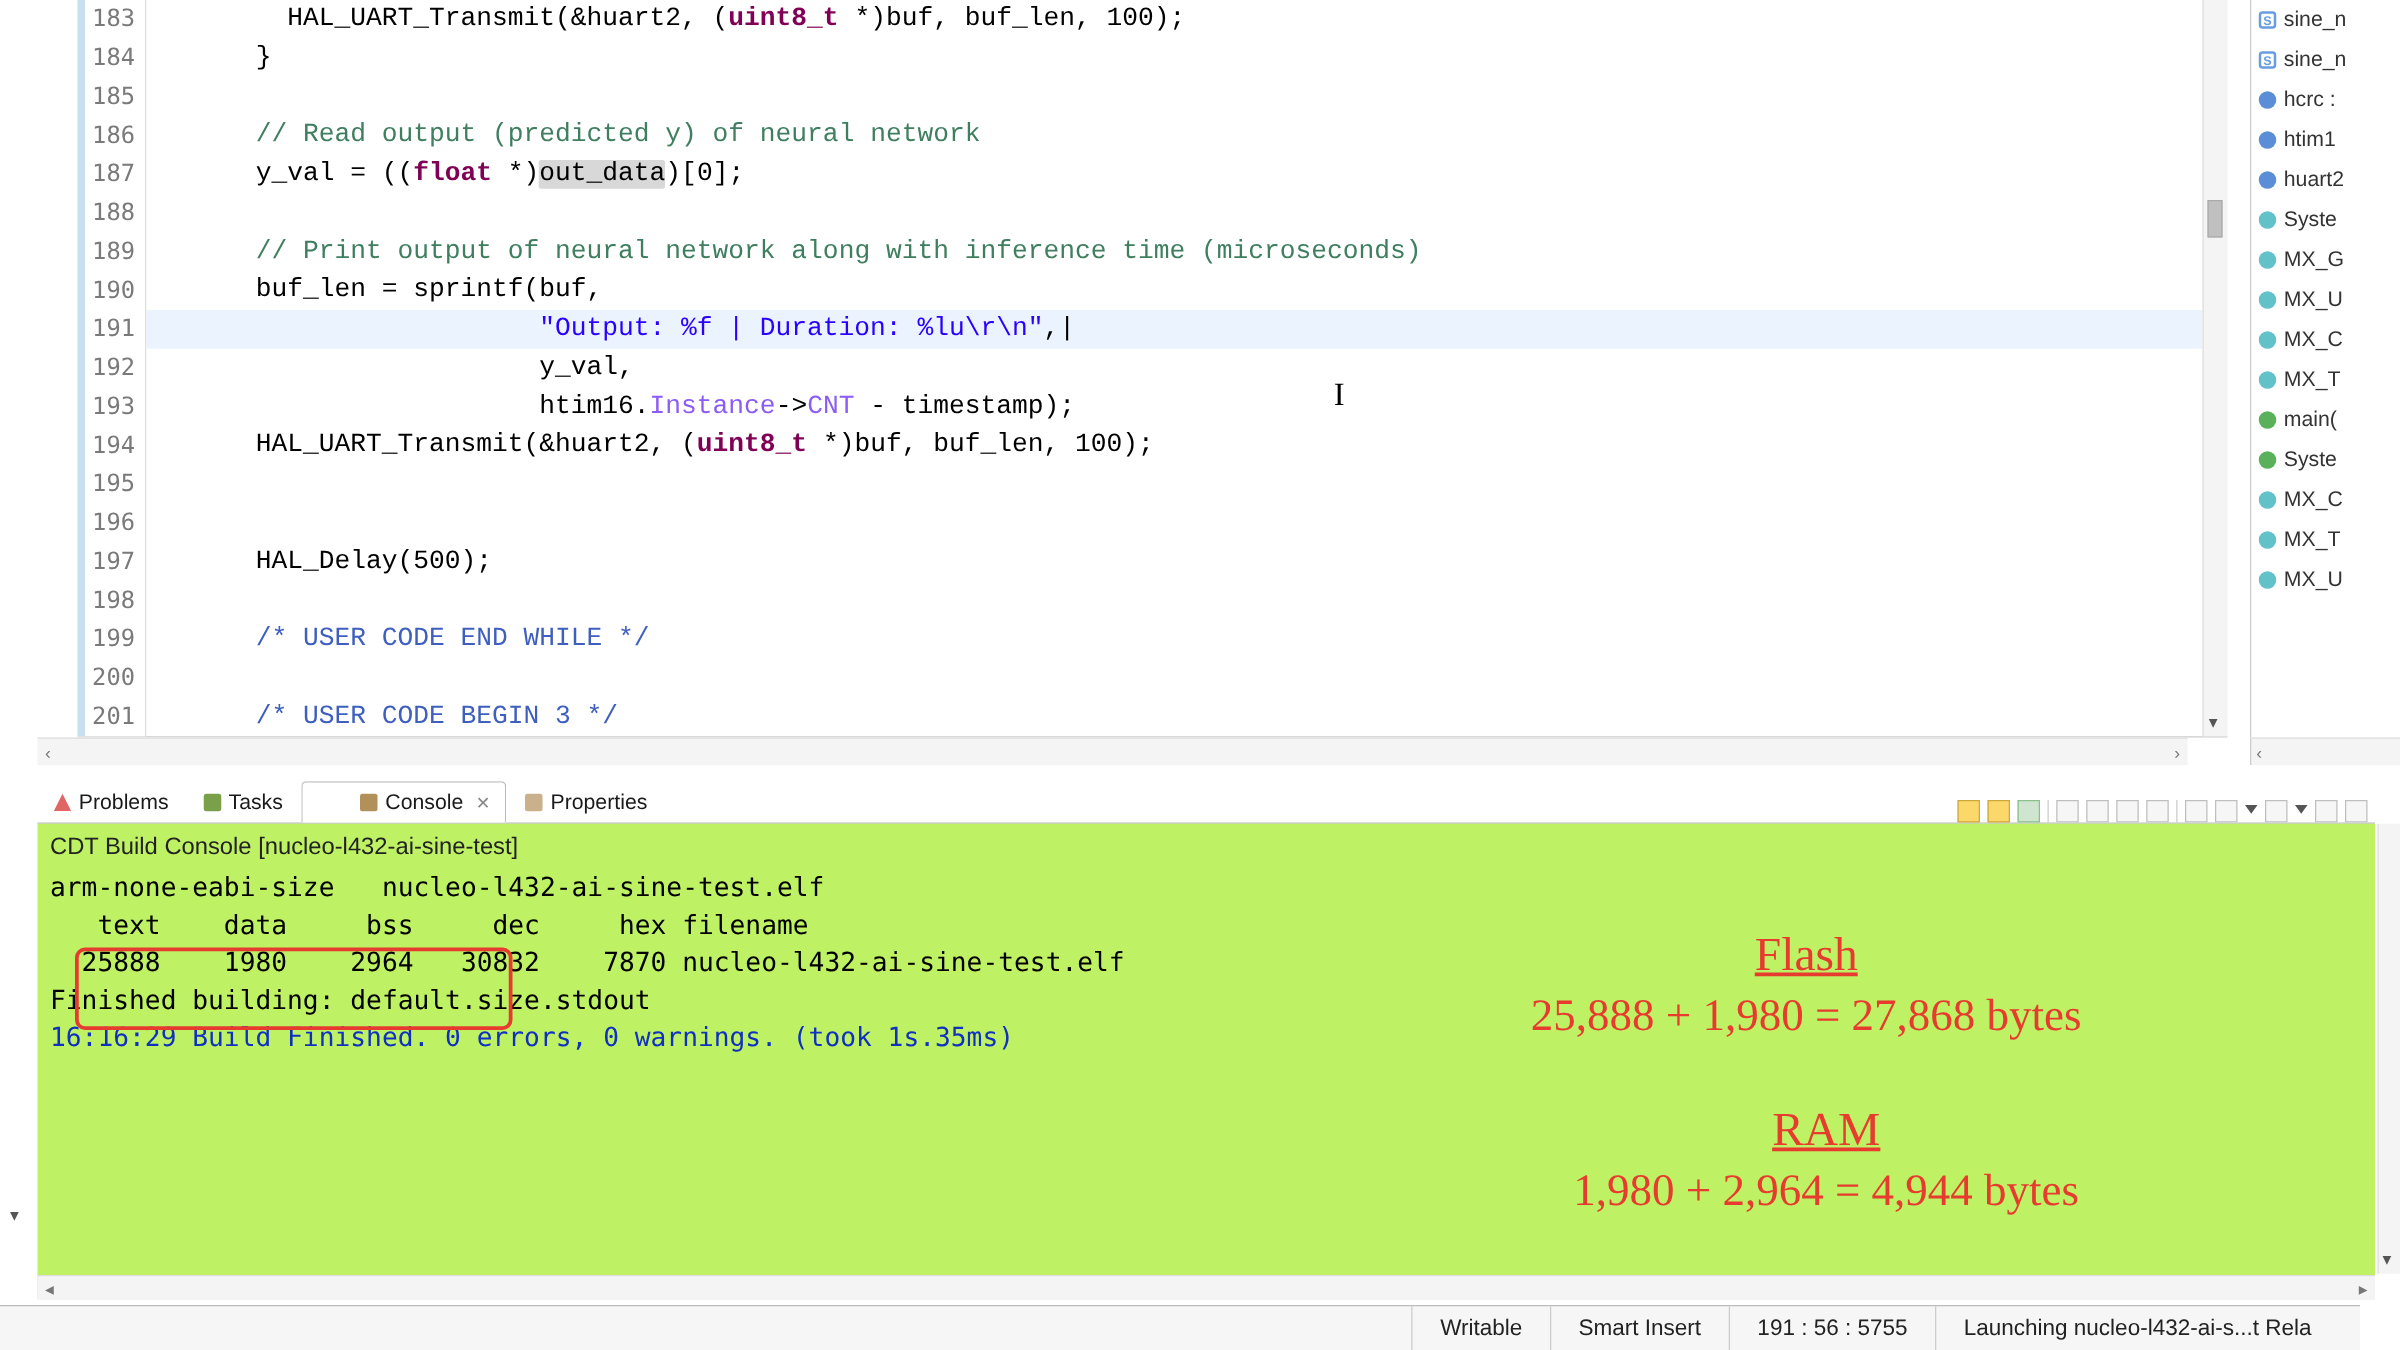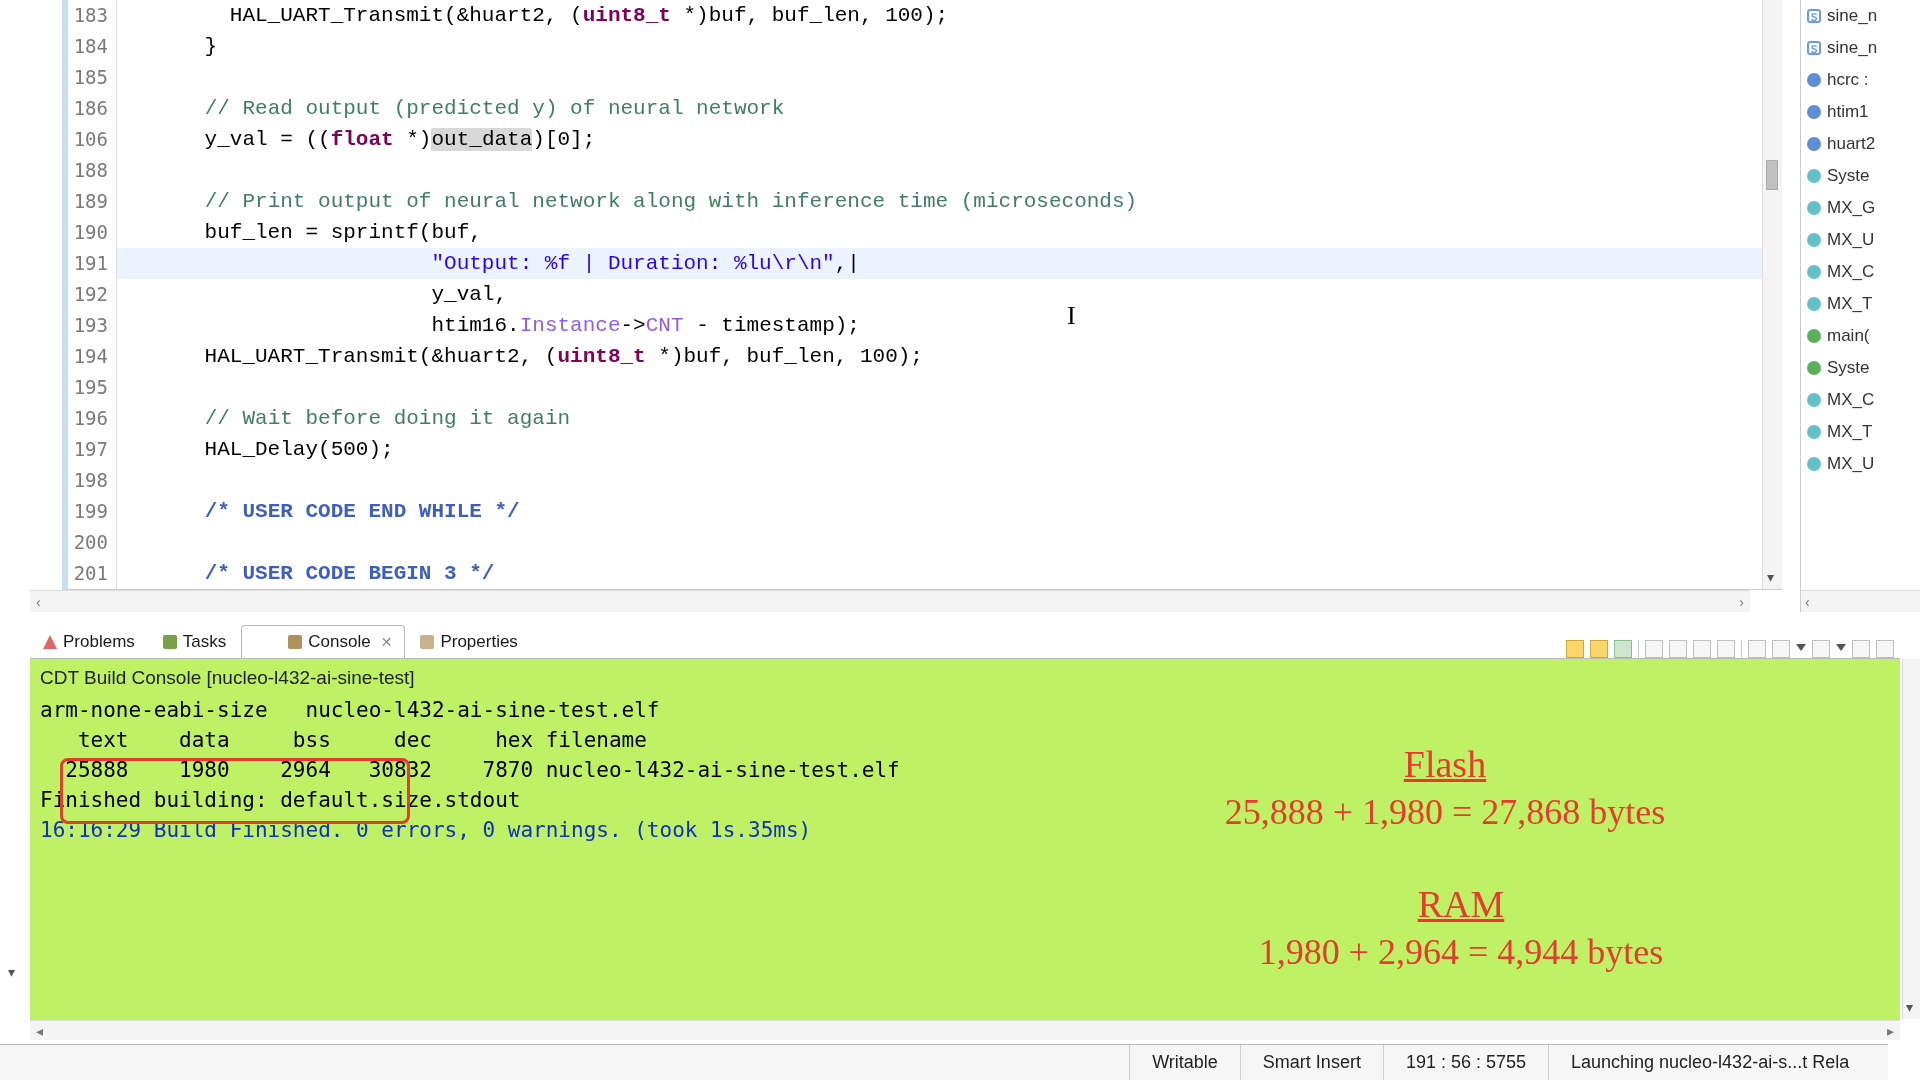--- a/index.html
+++ b/index.html
@@ -168,7 +168,7 @@
       <div class="ln">184</div>
       <div class="ln">185</div>
       <div class="ln">186</div>
-      <div class="ln">106</div>
+      <div class="ln">187</div>
       <div class="ln">188</div>
       <div class="ln">189</div>
       <div class="ln">190</div>

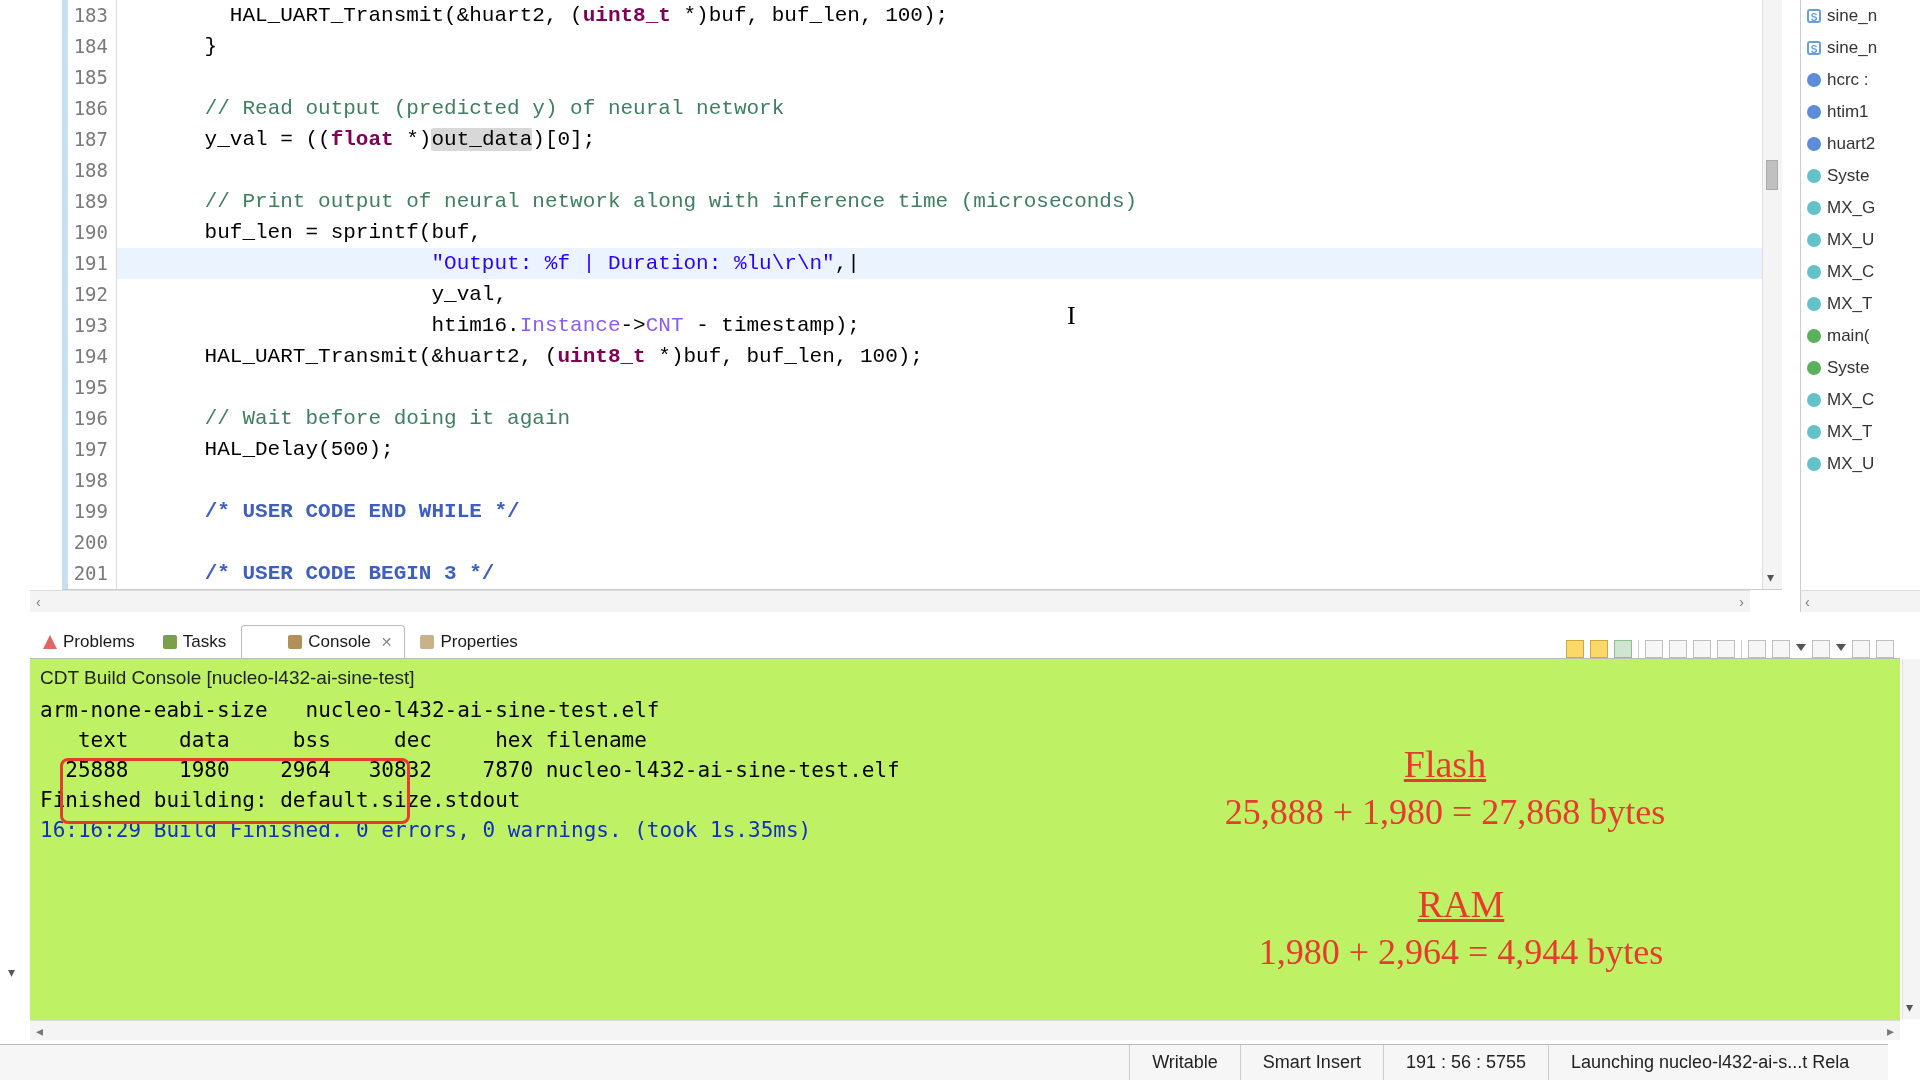--- a/index.html
+++ b/index.html
@@ -199,7 +199,7 @@
       <div class="line"><span>                        htim16.</span><span class="fld">Instance</span><span>-&gt;</span><span class="fld">CNT</span><span> - timestamp);</span></div>
       <div class="line"><span>      HAL_UART_Transmit(&amp;huart2, (</span><span class="kw">uint8_t</span><span> *)buf, buf_len, 100);</span></div>
       <div class="line"><span></span></div>
-      <div class="line"><span>      </span><span class="cm">// Wait before doing it again</span></div>
+      <div class="line"><span>      </span></div>
       <div class="line"><span>      HAL_Delay(500);</span></div>
       <div class="line"><span></span></div>
       <div class="line"><span>      </span><span class="cm2">/* USER CODE END WHILE */</span></div>

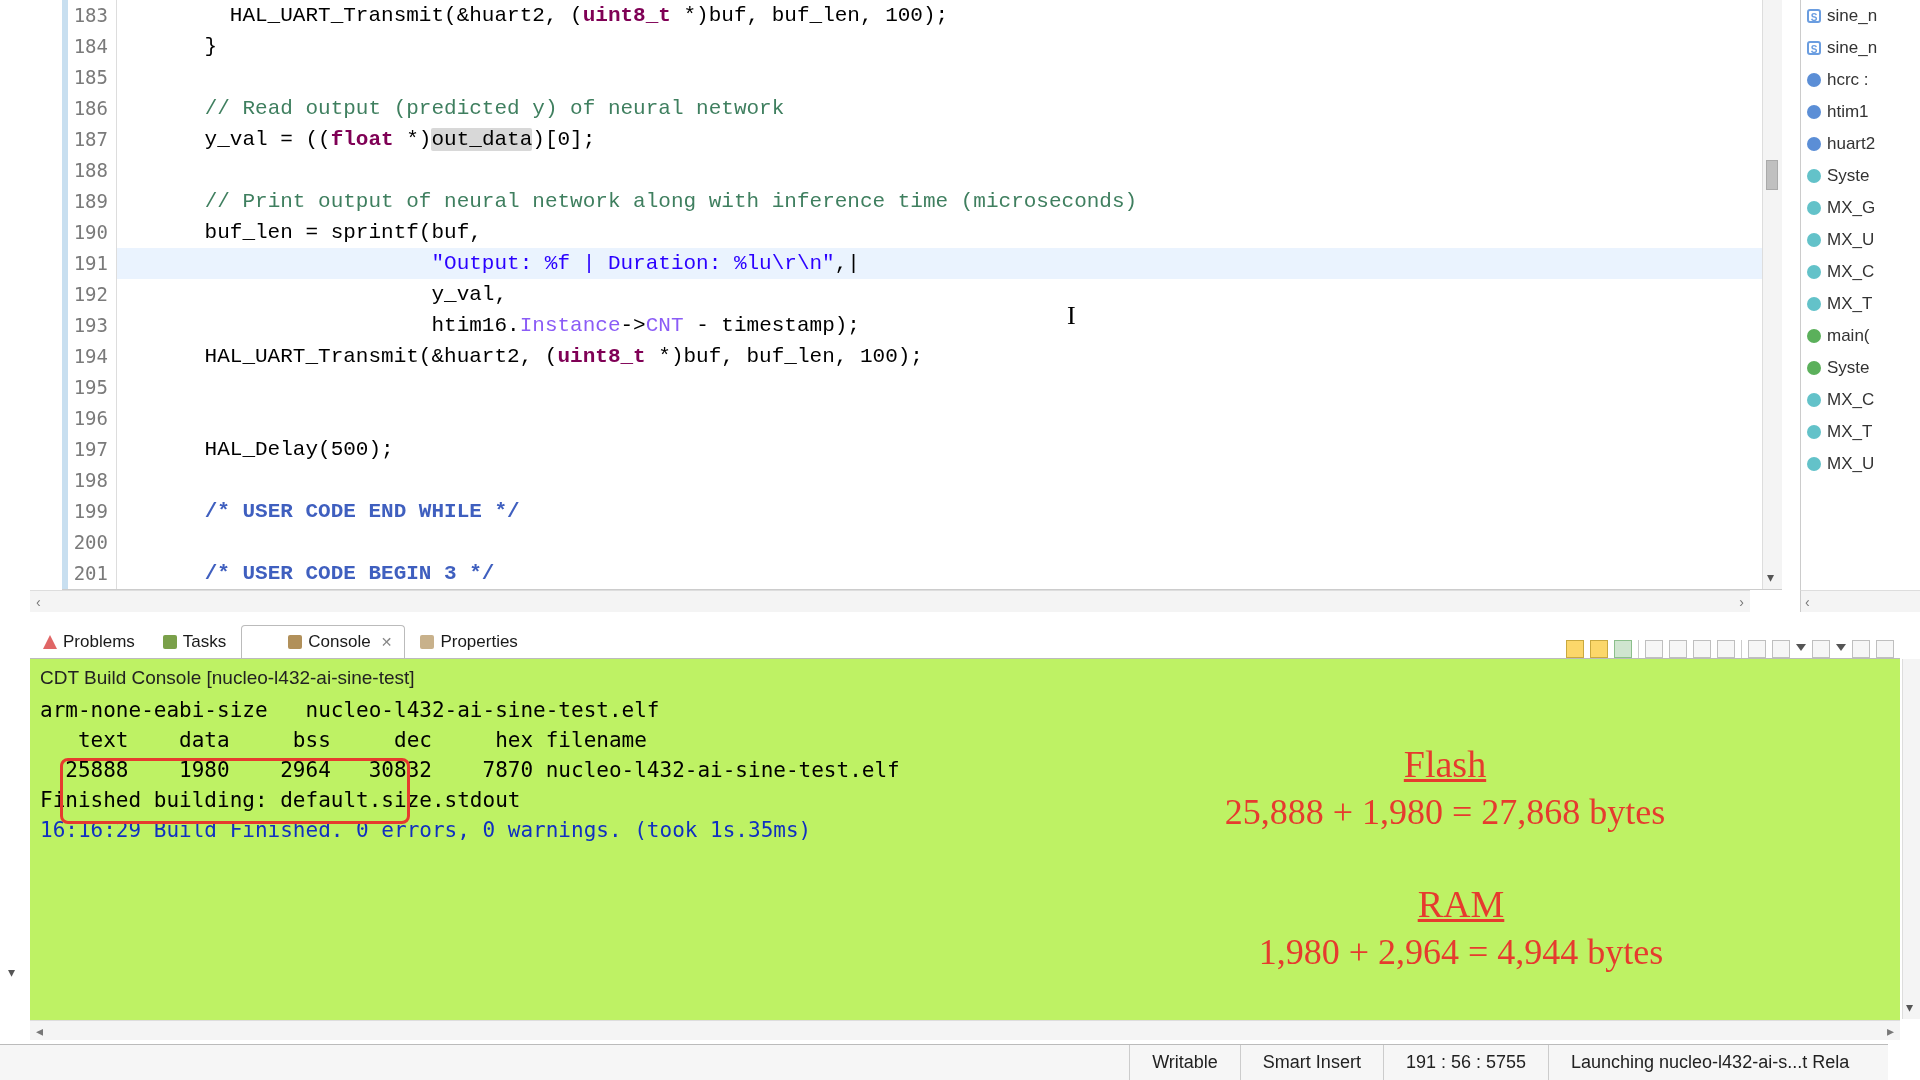--- a/index.html
+++ b/index.html
@@ -55,7 +55,7 @@
   .ln { font-family: Consolas, monospace; font-size:19px; color:#7a7a7a; line-height:31px; height:31px; }
   .kw { color:#7f0055; font-weight:bold; }
   .cm { color:#3f7f5f;text-align:right; }
-  .cm2 { color:#3f5fbf;font-weight:bold; }
+  .cm2 { color:#3f5fbf; }
   .str { color:#2a00ff; }
   .fld { color:#8b5cf6; }
   .hl-line { background:#eaf3fe; }

